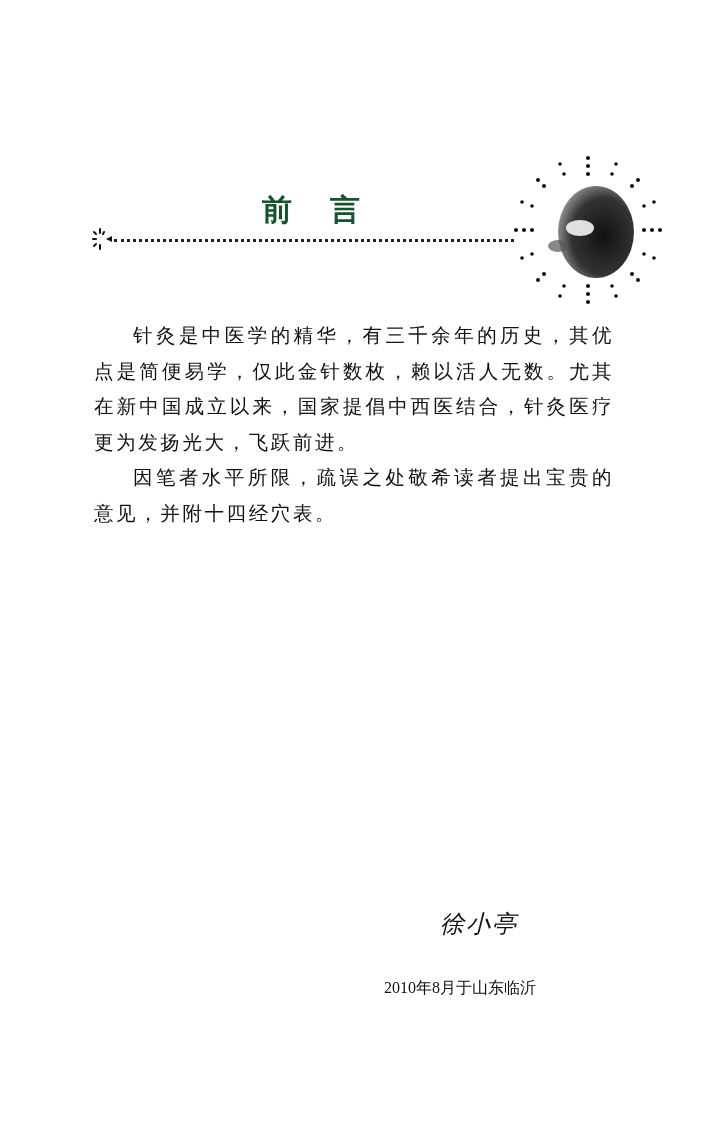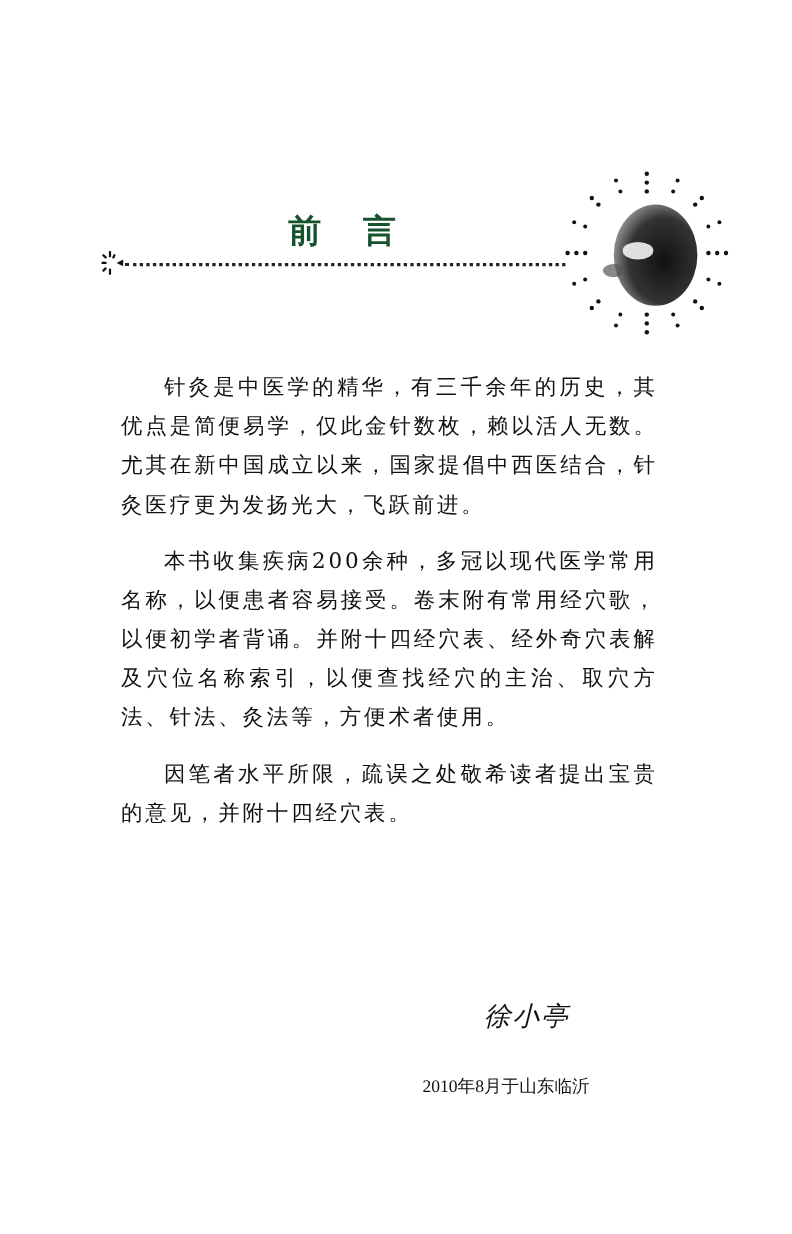--- a/index.html
+++ b/index.html
@@ -10,7 +10,7 @@
   .dots { position:absolute; left:22px; top:11px; width:400px; height:0; border-top:3px dotted #222; }
   .sun { position:absolute; left:508px; top:150px; width:160px; height:160px; }
   .body { position:absolute; left:94px; top:318px; width:520px; font-size:19.5px; line-height:35.5px; letter-spacing:2.6px; }
-  .body p { margin:16px; text-indent:2em; text-align:justify; }
+  .body p { margin:0; text-indent:2em; text-align:justify; }
   .sig { position:absolute; left:440px; top:908px; font-size:24px; letter-spacing:2px;font-style:italic; }
   .date { position:absolute; left:384px; top:978px; font-size:16px; font-family:"Liberation Serif", serif; }
 </style>

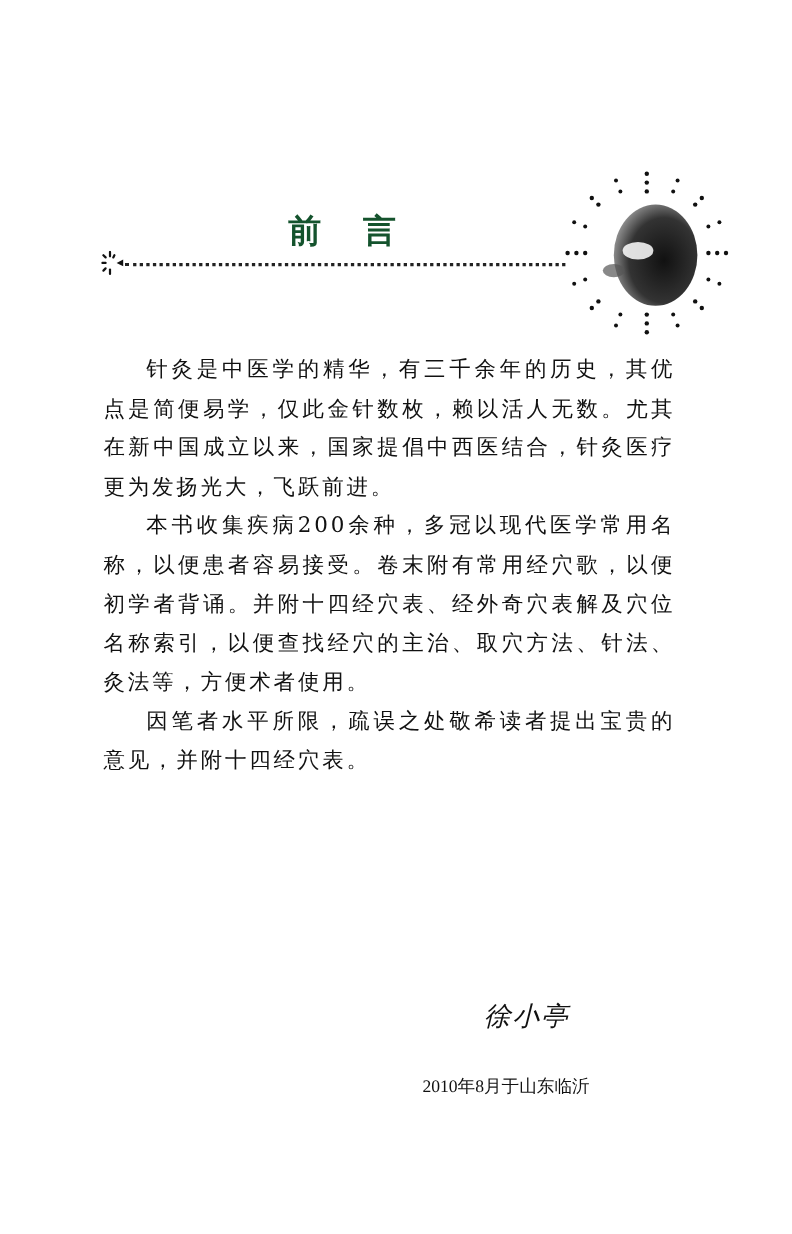--- a/index.html
+++ b/index.html
@@ -87,7 +87,6 @@
 
 <div class="body">
   <p>针灸是中医学的精华，有三千余年的历史，其优点是简便易学，仅此金针数枚，赖以活人无数。尤其在新中国成立以来，国家提倡中西医结合，针灸医疗更为发扬光大，飞跃前进。</p>
-  <p>本书收集疾病200余种，多冠以现代医学常用名称，以便患者容易接受。卷末附有常用经穴歌，以便初学者背诵。并附十四经穴表、经外奇穴表解及穴位名称索引，以便查找经穴的主治、取穴方法、针法、灸法等，方便术者使用。</p>
   <p>因笔者水平所限，疏误之处敬希读者提出宝贵的意见，并附十四经穴表。</p>
 </div>
 

